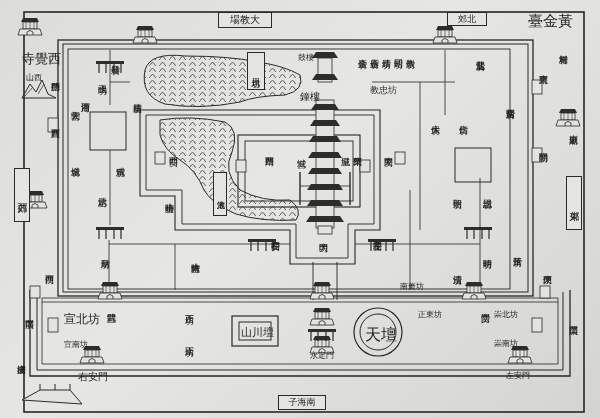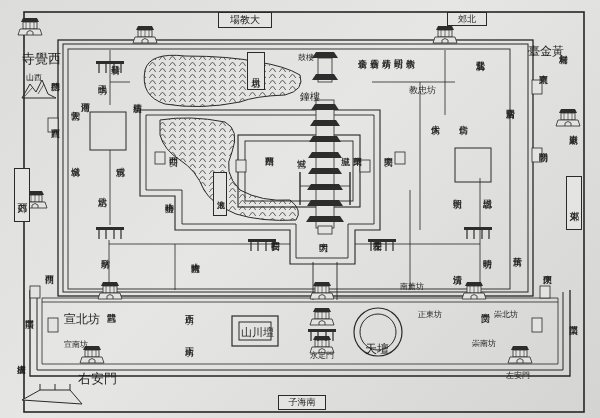--- a/index.html
+++ b/index.html
@@ -150,7 +150,7 @@
 
 <div class="box" style="left:218px;top:12px;width:52px;height:14px;font-size:10px;line-height:14px;">場教大</div>
 <div class="box" style="left:447px;top:12px;width:38px;height:12px;font-size:9px;line-height:12px;">郊北</div>
-<div class="hlbl" style="left:528px;top:12px;font-size:12px;margin-top:31px;">臺金黃</div>
+<div class="hlbl" style="left:528px;top:12px;font-size:15px;">臺金黃</div>
 <div class="box boxv" style="left:14px;top:168px;width:14px;height:52px;font-size:10px;line-height:14px;">西郊</div>
 <div class="box boxv" style="left:566px;top:176px;width:14px;height:52px;font-size:10px;line-height:14px;">東郊</div>
 <div class="box" style="left:278px;top:395px;width:46px;height:13px;font-size:9px;line-height:13px;">子海南</div>

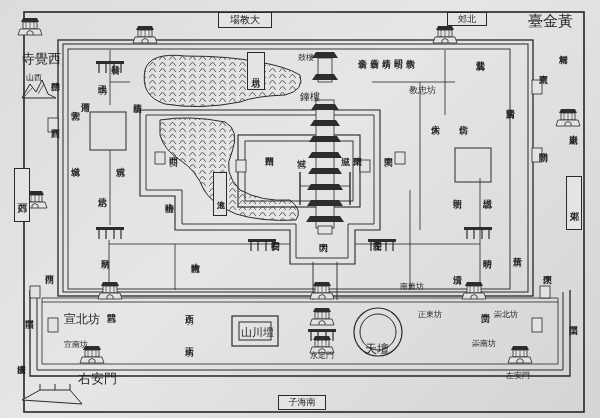--- a/index.html
+++ b/index.html
@@ -206,7 +206,7 @@
 <div class="lbl" style="left:381px;top:52px;">靖恭坊</div>
 <div class="lbl" style="left:393px;top:52px;">昭回坊</div>
 <div class="lbl" style="left:405px;top:52px;">崇教坊</div>
-<div class="hlbl" style="left:370px;top:84px;font-size:9px;margin-left:39px;">教忠坊</div>
+<div class="hlbl" style="left:370px;top:84px;font-size:9px;">教忠坊</div>
 <div class="lbl" style="left:475px;top:54px;">北居賢坊</div>
 <div class="lbl" style="left:505px;top:102px;">南居賢坊</div>
 <div class="lbl" style="left:430px;top:118px;">保大坊</div>

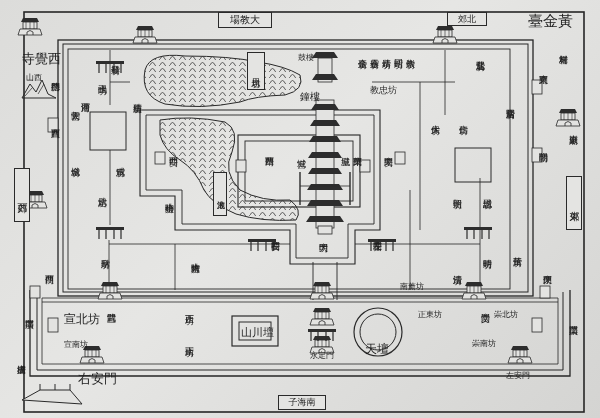--- a/index.html
+++ b/index.html
@@ -227,7 +227,7 @@
 <div class="hlbl" style="left:472px;top:338px;font-size:8px;">崇南坊</div>
 
 <div class="hlbl" style="left:241px;top:325px;font-size:11px;">山川壇</div>
-<div class="hlbl" style="left:365px;top:325px;font-size:12px;margin-top:16px;">天壇</div>
+<div class="hlbl" style="left:365px;top:325px;font-size:16px;">天壇</div>
 </div>
 
 </body></html>

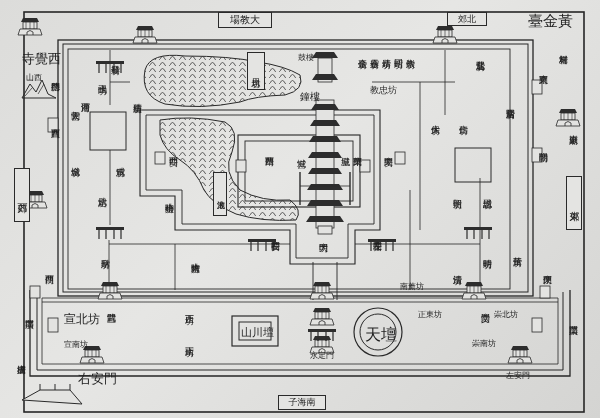--- a/index.html
+++ b/index.html
@@ -224,7 +224,7 @@
 <div class="lbl" style="left:184px;top:340px;">正南坊</div>
 <div class="hlbl" style="left:418px;top:309px;font-size:8px;">正東坊</div>
 <div class="hlbl" style="left:494px;top:309px;font-size:8px;">崇北坊</div>
-<div class="hlbl" style="left:472px;top:338px;font-size:8px;">崇南坊</div>
+<div class="hlbl" style="left:494px;top:338px;font-size:8px;">崇南坊</div>
 
 <div class="hlbl" style="left:241px;top:325px;font-size:11px;">山川壇</div>
 <div class="hlbl" style="left:365px;top:325px;font-size:16px;">天壇</div>

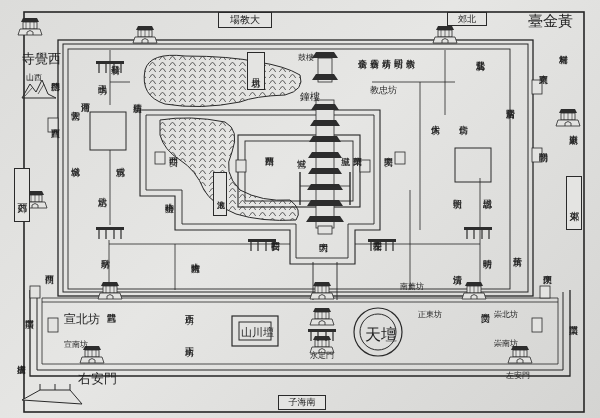--- a/index.html
+++ b/index.html
@@ -169,7 +169,7 @@
 <div class="lbl" style="left:480px;top:306px;">崇文門</div>
 <div class="lbl" style="left:318px;top:236px;">大明門</div>
 <div class="hlbl" style="left:310px;top:350px;font-size:8px;">永定門</div>
-<div class="hlbl" style="left:78px;top:370px;font-size:13px;">右安門</div>
+<div class="hlbl" style="left:78px;top:370px;font-size:10px;">右安門</div>
 <div class="hlbl" style="left:506px;top:370px;font-size:8px;">左安門</div>
 <div class="lbl" style="left:568px;top:318px;">廣渠門</div>
 <div class="lbl" style="left:24px;top:312px;">廣寧門</div>

